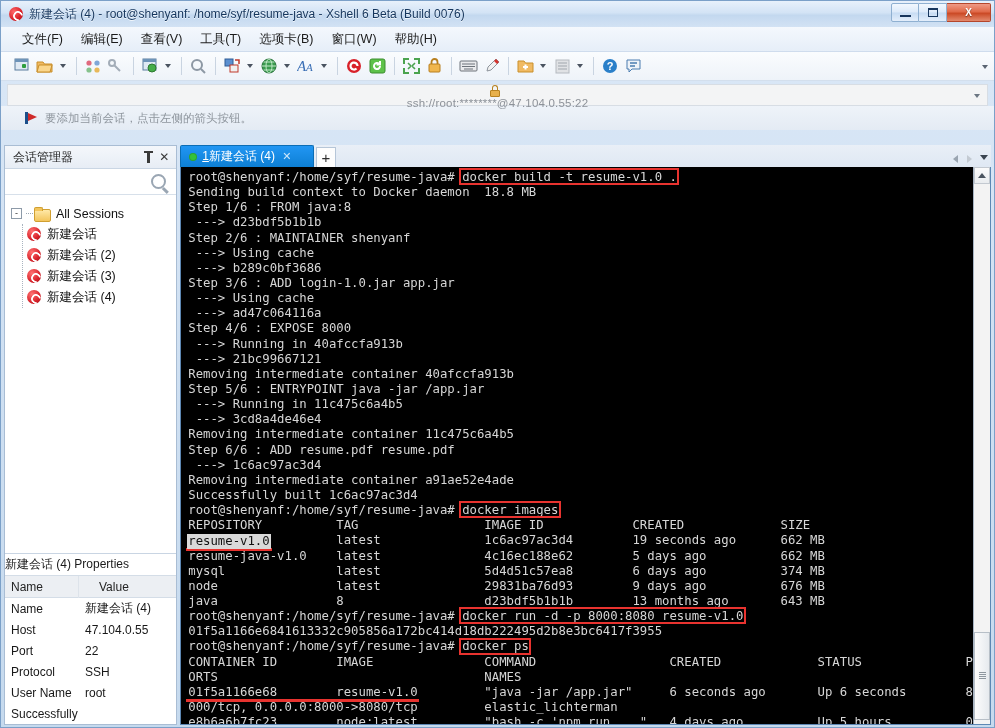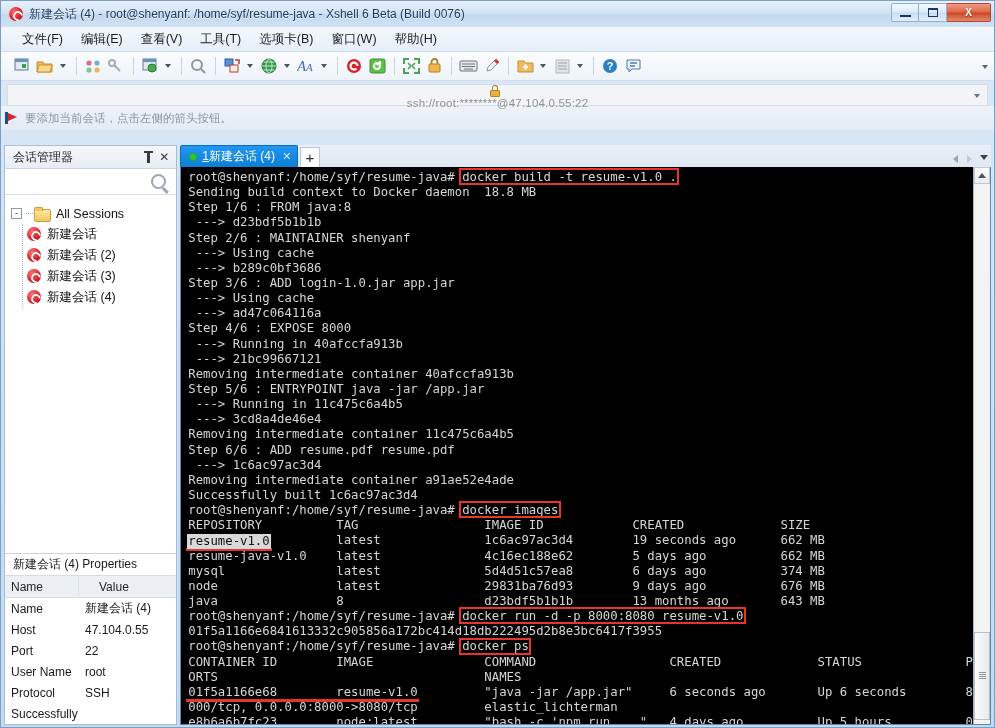--- a/index.html
+++ b/index.html
@@ -165,7 +165,7 @@
   .hintbar {
     height: 24px;
     display: flex; align-items: center;
-    padding-left: 4px;
+    padding-left: 24px;
     background: linear-gradient(to bottom,#eef3f9,#e4ebf4);
   }
   .hint-flag { width:14px;height:12px;margin-right:6px;position:relative;flex:0 0 auto;}

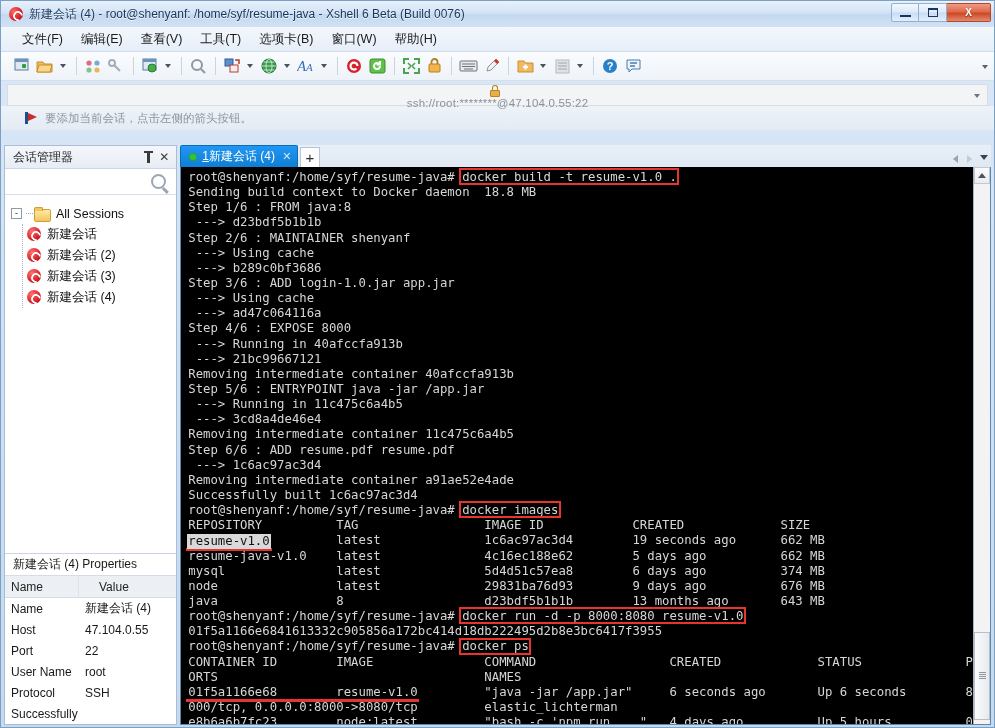--- a/index.html
+++ b/index.html
@@ -259,7 +259,7 @@
     height: 22px; display:flex;align-items:center;
     background:#1a8fe3;
     background: linear-gradient(to bottom,#2196f3,#0d7fd4);
-    color:#fff; font-size:12px; padding:0 4px 0 8px;
+    color:#fff; font-size:12px; padding:0 20px 0 8px;
     border:1px solid #0b6db5; border-bottom:none;
     border-radius:2px 2px 0 0;
     max-width: 160px;

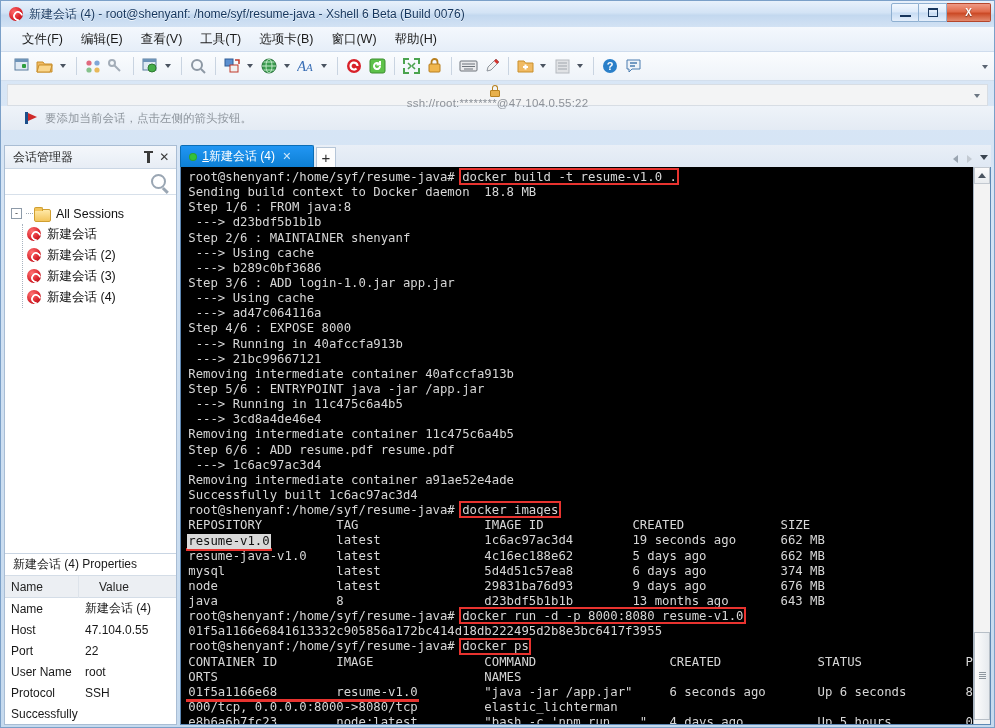--- a/index.html
+++ b/index.html
@@ -234,7 +234,7 @@
     border:2px solid #fff;border-right-color:transparent;transform:rotate(35deg);}
 
   .sp-props-title {
-    height: 22px; display:flex;align-items:center;padding-left:8px;
+    height: 22px; display:flex;align-items:center;padding-left:0;
     font-size:12px;color:#1a1a1a;background:#fff;border-top:1px solid #c9d5e3;
   }
   .sp-table { border-top:1px solid #d4dde7; }

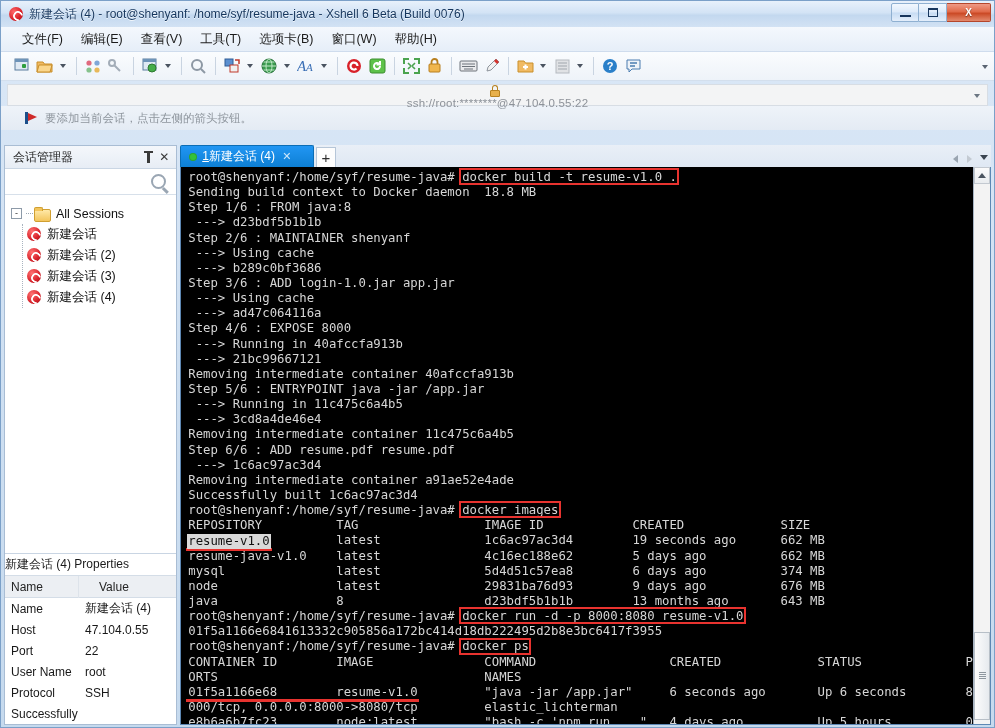--- a/index.html
+++ b/index.html
@@ -586,12 +586,12 @@
           <div class="c2">22</div>
         </div>
         <div class="sp-row">
+          <div class="c1">Protocol</div>
+          <div class="c2">SSH</div>
+        </div>
+        <div class="sp-row">
           <div class="c1">User Name</div>
           <div class="c2">root</div>
-        </div>
-        <div class="sp-row">
-          <div class="c1">Protocol</div>
-          <div class="c2">SSH</div>
         </div>
         <div class="sp-row">
           <div class="c1">Successfully</div>

